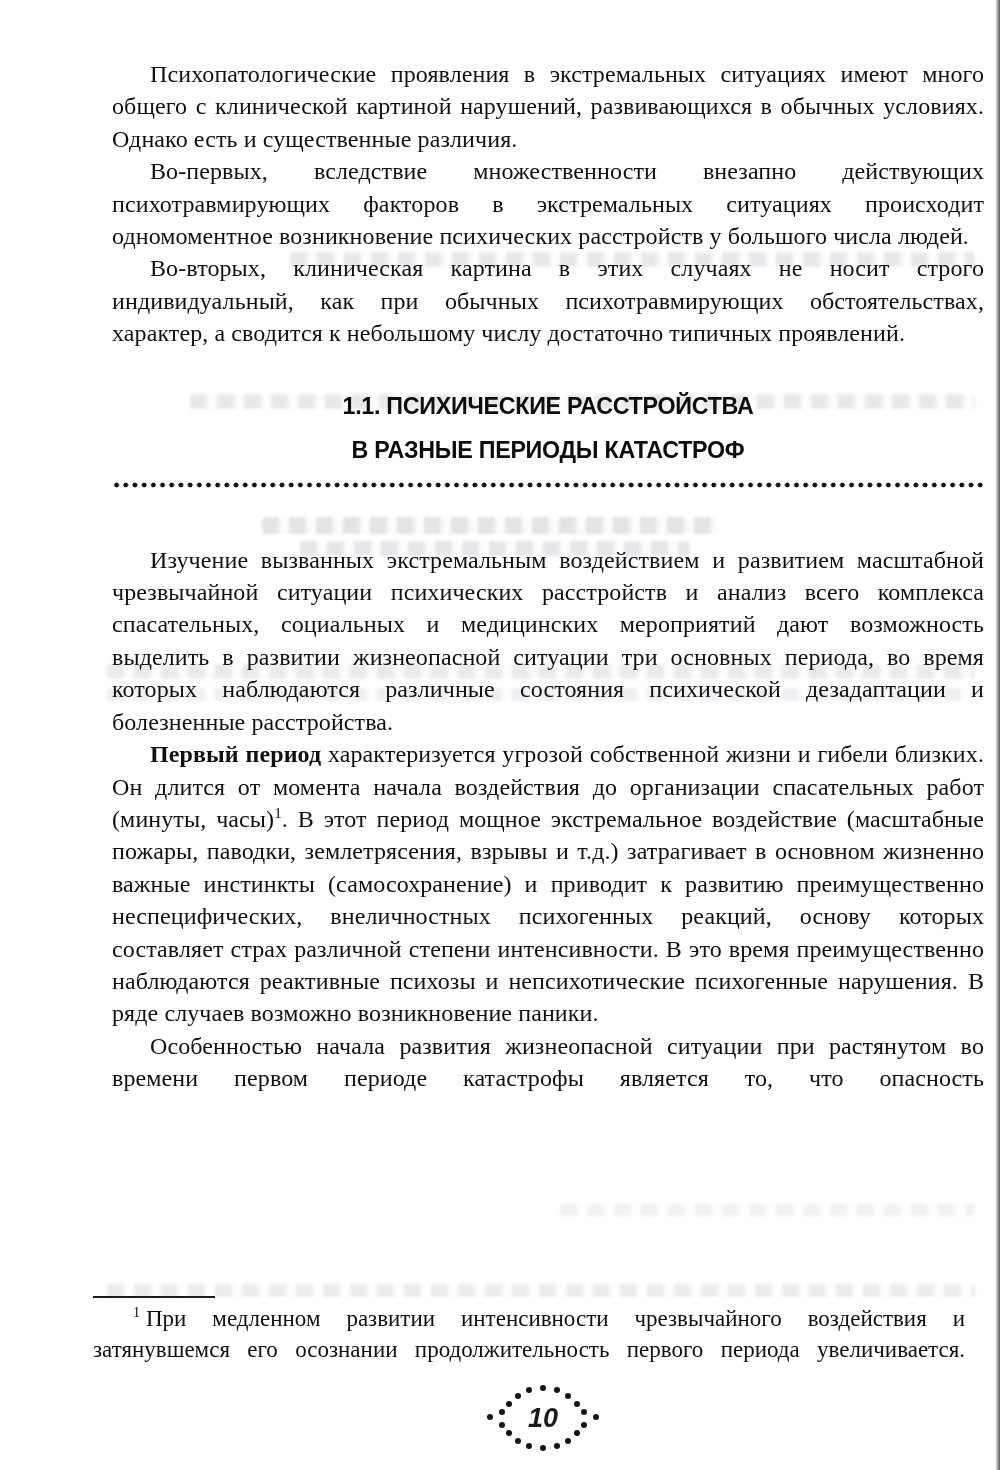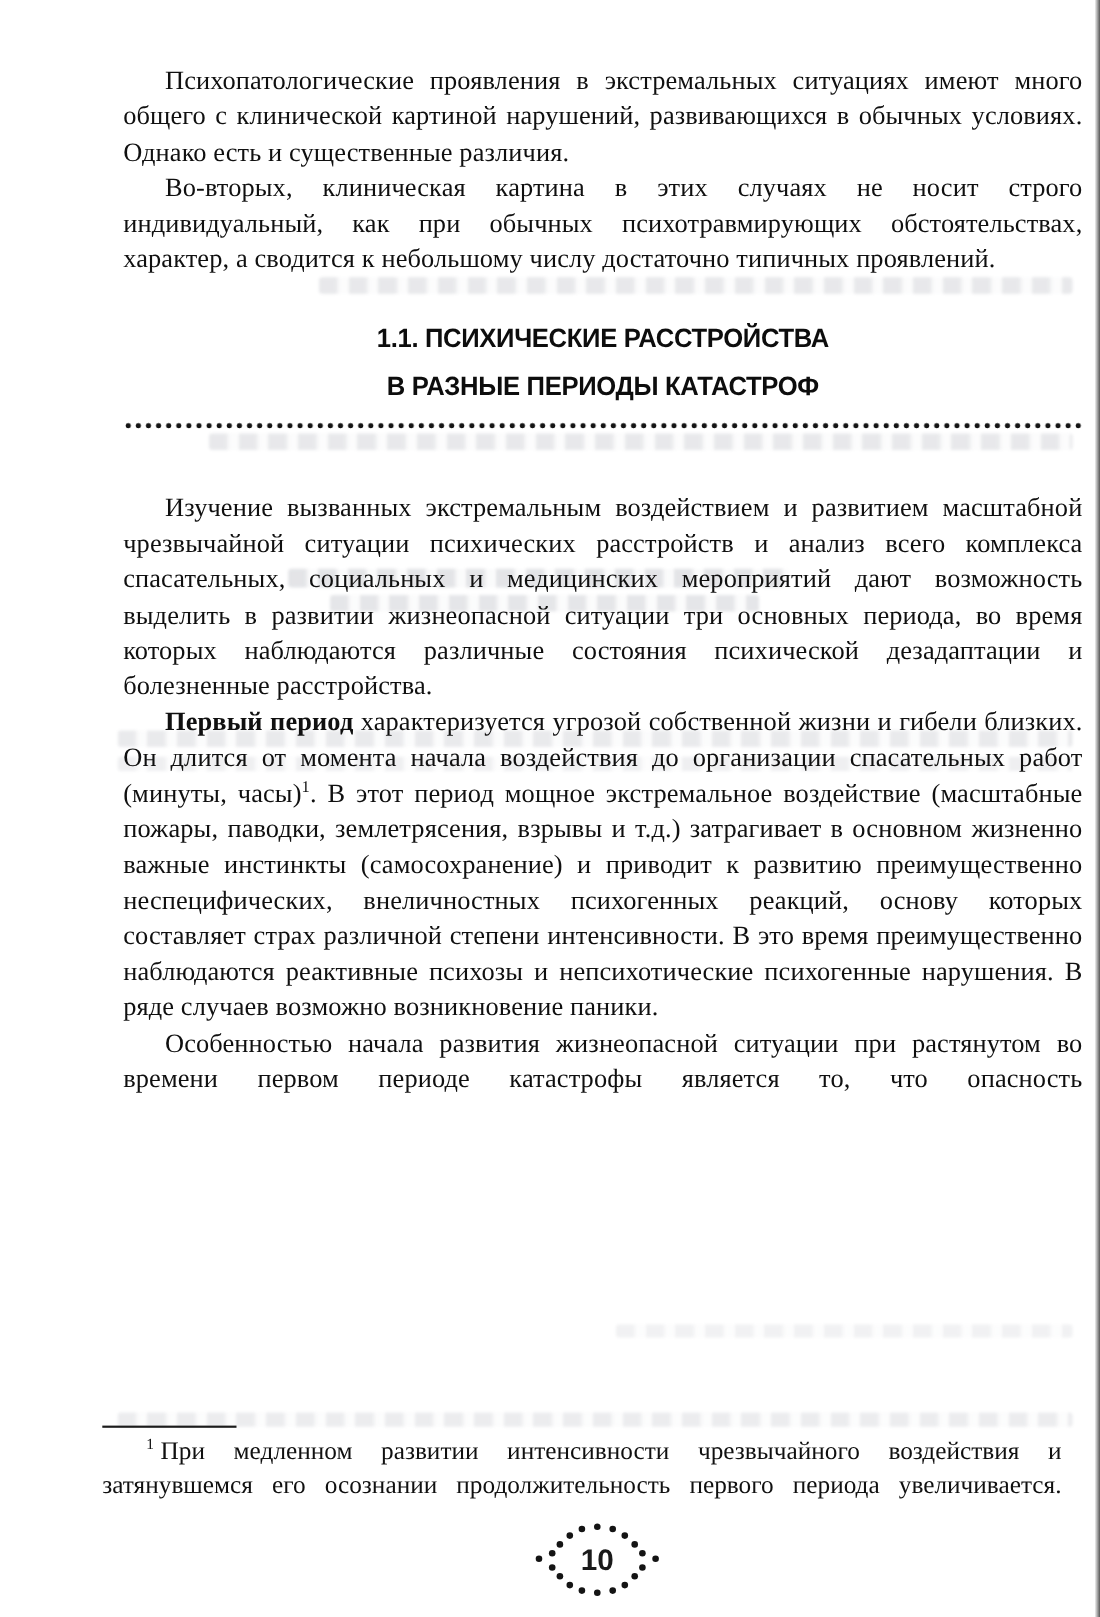--- a/index.html
+++ b/index.html
@@ -124,6 +124,7 @@
 
   <main class="text-block">
     <p class="body-p">Психопатологические проявления в экстремальных ситуациях имеют много общего с клинической картиной нарушений, развивающихся в обычных условиях. Однако есть и существенные различия.</p>
+    <p class="body-p">Во-первых, вследствие множественности внезапно действующих психотравмирующих факторов в экстремальных ситуациях происходит одномоментное возникновение психических расстройств у большого числа людей.</p>
     <p class="body-p">Во-вторых, клиническая картина в этих случаях не носит строго индивидуальный, как при обычных психотравмирующих обстоятельствах, характер, а сводится к небольшому числу достаточно типичных проявлений.</p>
 
     <h2 class="section-heading">

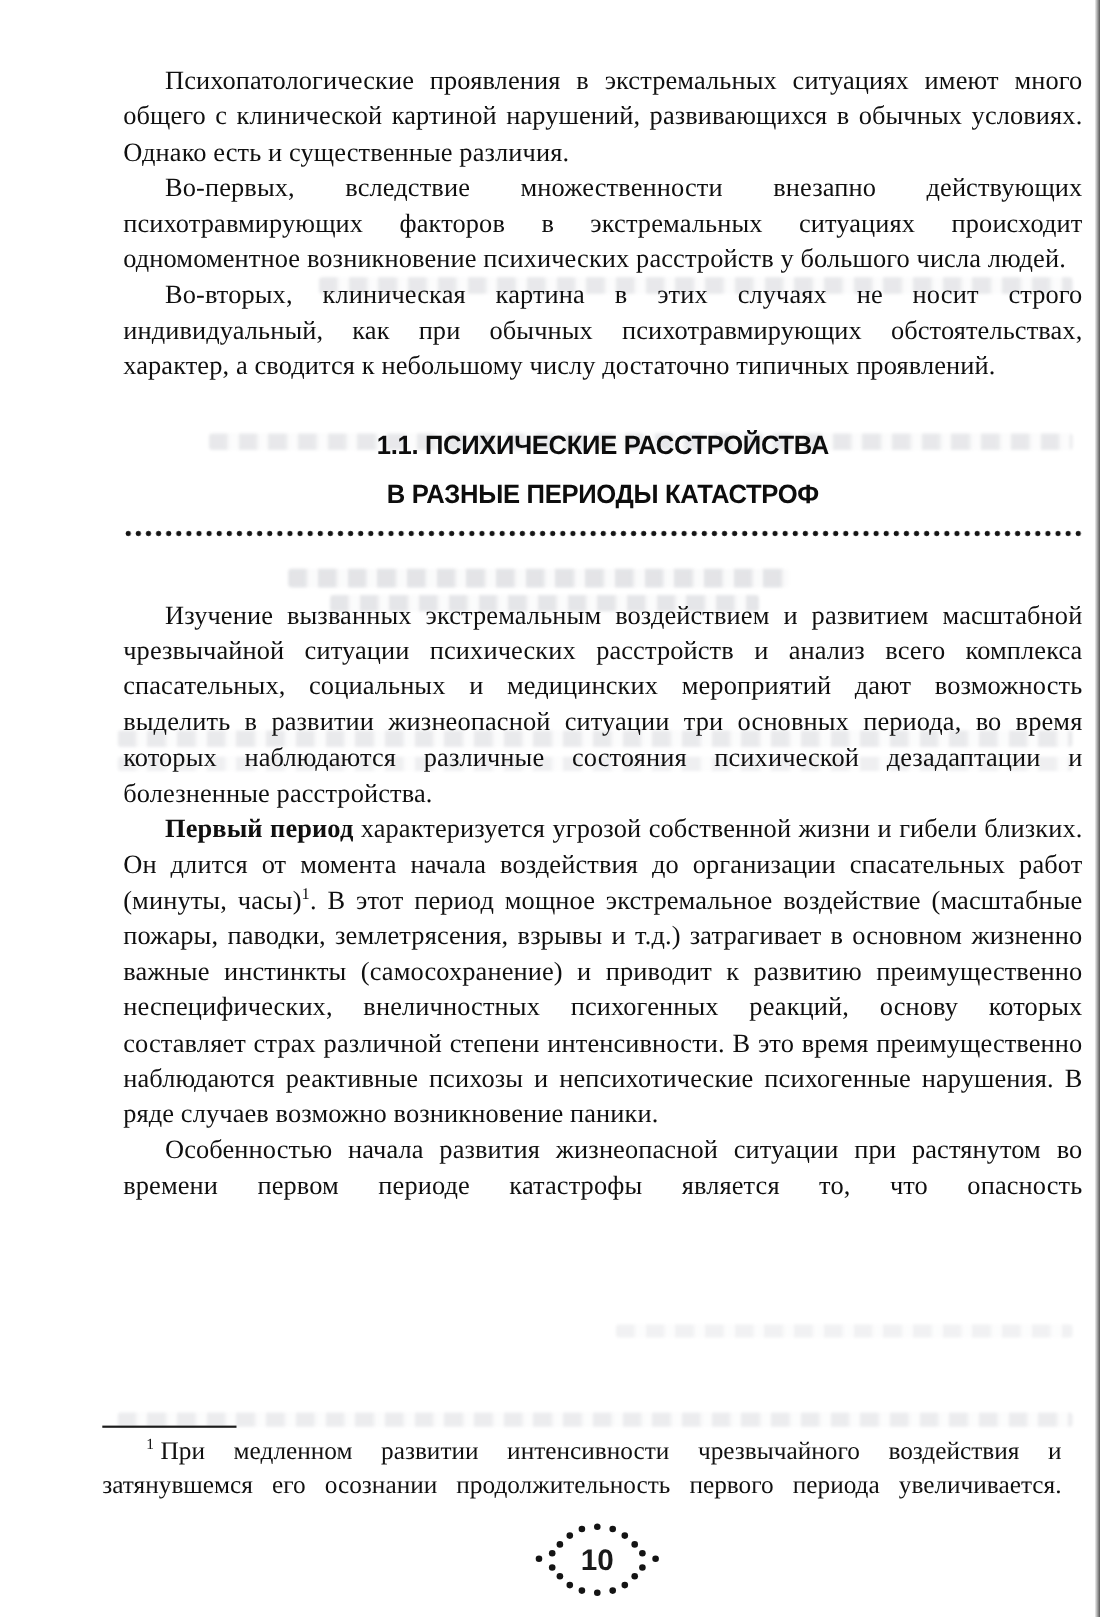--- a/index.html
+++ b/index.html
@@ -97,7 +97,7 @@
   .page-number-ornament {
     position: absolute; left: 483px; top: 1380px;
     width: 120px; height: 76px;
-    display: flex; align-items: center; justify-content: center;
+    display: flex; align-items: center; justify-content: center; font-style: italic;
   }
   .page-number-ornament svg { position: absolute; inset: 0; }
   .page-num {

